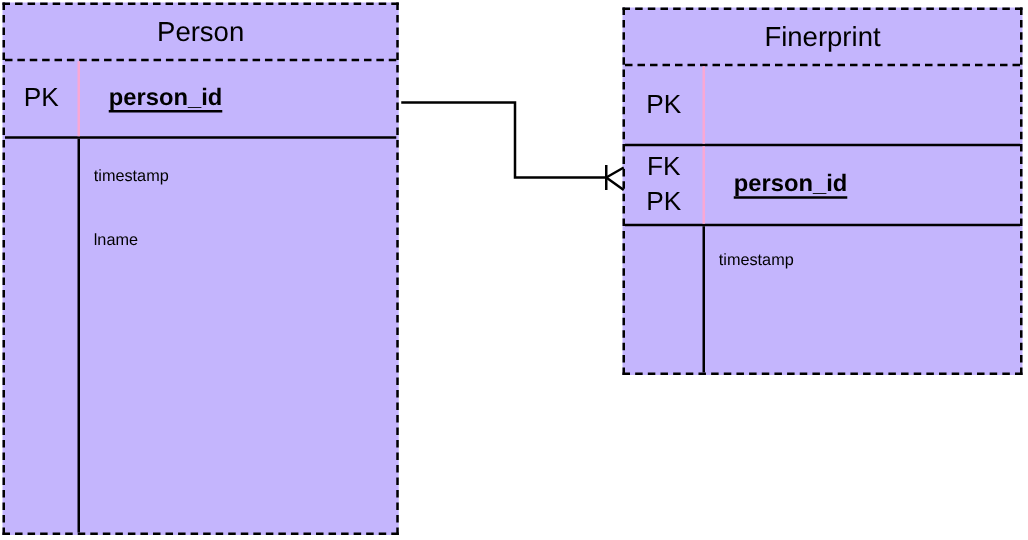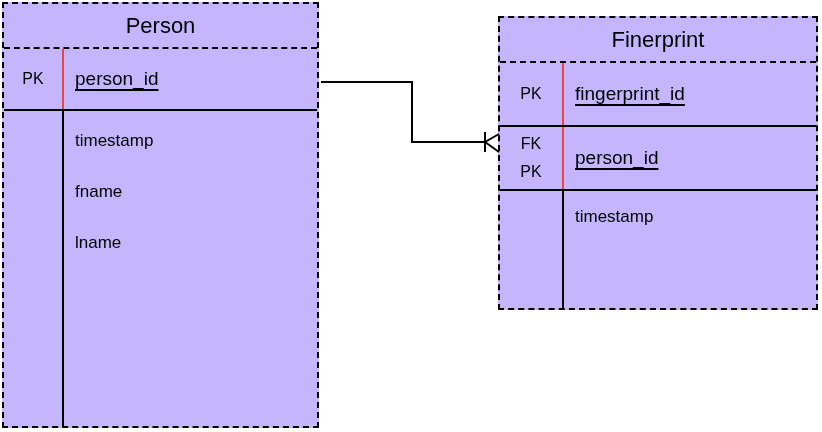--- a/index.html
+++ b/index.html
@@ -20,7 +20,7 @@
     flex-direction: column;
   }
   .entity-person   { left: 2px;   top: 2px; width: 317px; height: 426px; }
-  .entity-fingerprint { left: 498px; top: 16px; width: 320px; height: 294px; }
+  .entity-fingerprint { left: 498px; top: 6px; width: 320px; height: 294px; }
 
   .entity-title {
     height: 45px;

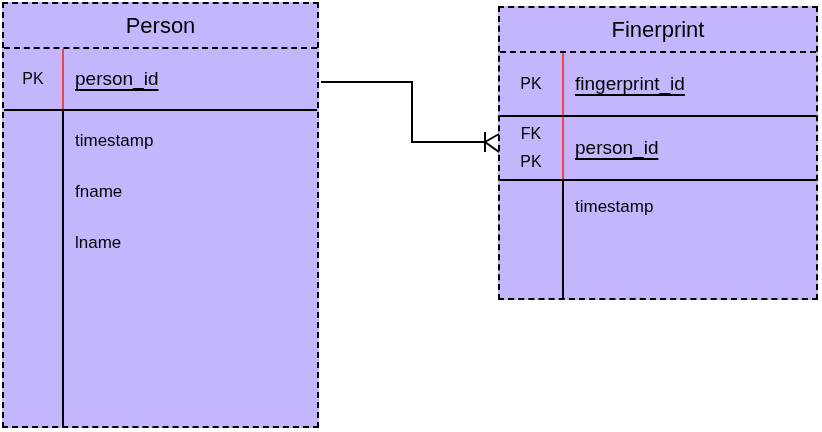--- a/index.html
+++ b/index.html
@@ -35,10 +35,10 @@
   .key-row-fk-fp { height: 64px; }
 
   .key-cell {
-    border-right: 2px solid #ef4444;
+    border-right: 2px solid #f9a8d4;
     display: flex; flex-direction: column;
     align-items: center; justify-content: center;
-    font-size: 16px;
+    font-size: 21px;
     line-height: 28px;
     flex: 0 0 auto;
   }

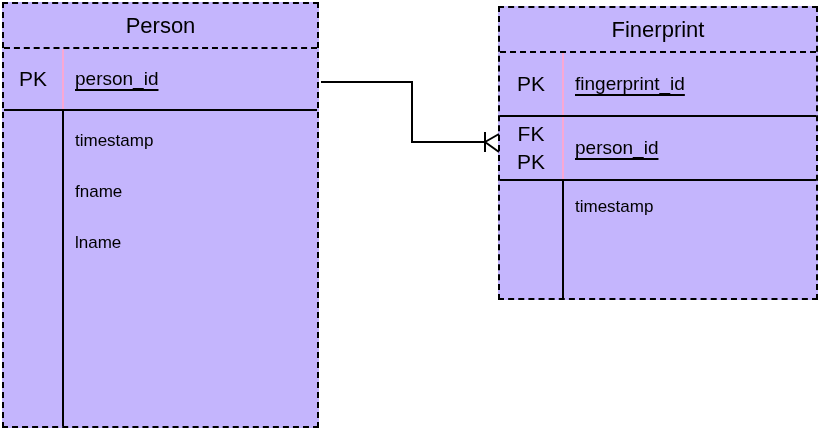--- a/index.html
+++ b/index.html
@@ -52,10 +52,11 @@
     font-size: 19px;
   }
   .field-key {
-    font-weight: normal;
+    font-weight: bold;
     text-decoration: underline;
     text-decoration-thickness: 2px;
     text-underline-offset: 4px;
+    margin-left: 12px;
   }
 
   .attr-section { display: flex; flex: 1; }

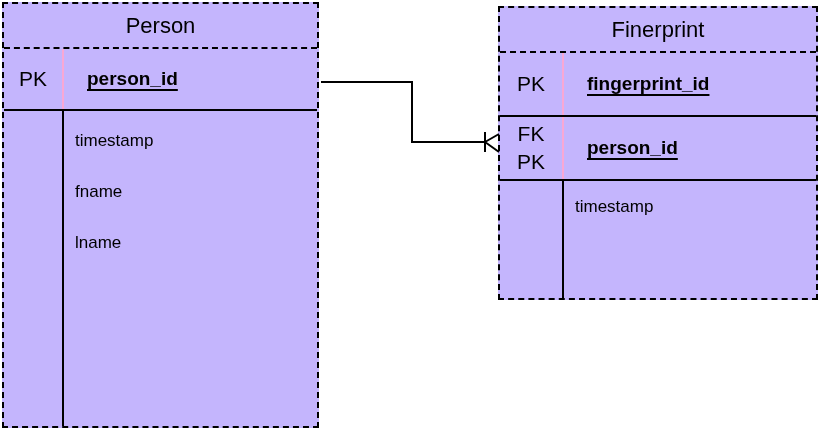--- a/index.html
+++ b/index.html
@@ -111,9 +111,6 @@
 
     <div class="key-row key-row-pk-fp">
       <div class="key-cell">PK</div>
-      <div class="field-cell">
-        <span class="field-key">fingerprint_id</span>
-      </div>
     </div>
 
     <div class="key-row key-row-fk-fp">

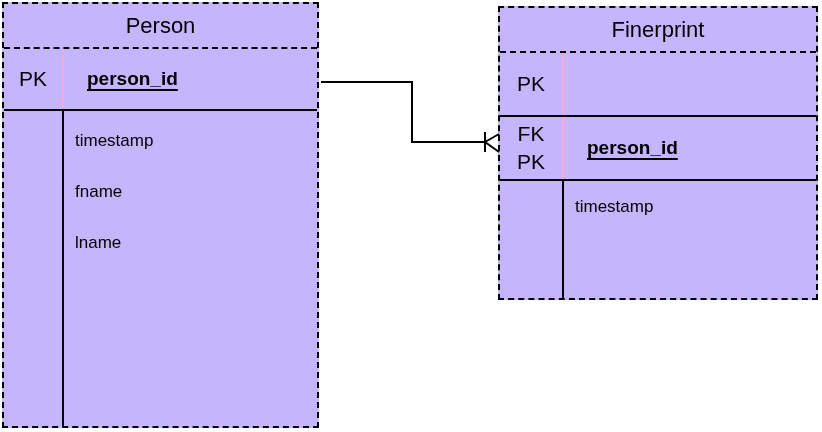--- a/index.html
+++ b/index.html
@@ -70,7 +70,7 @@
 
   .attr-row {
     display: flex; align-items: center;
-    font-size: 17px;
+    font-size: 13px;
   }
   .entity-person .attr-row { height: 51px; }
   .entity-fingerprint .attr-row { height: 48px; }

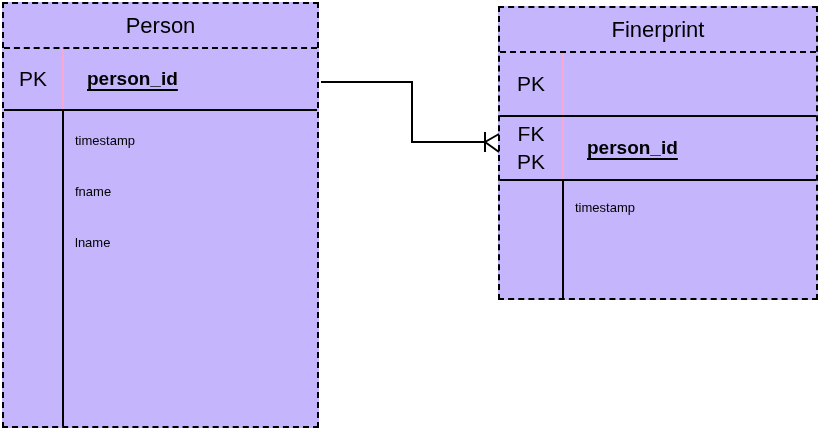--- a/index.html
+++ b/index.html
@@ -100,7 +100,6 @@
       <div class="attr-keycol"></div>
       <div class="attr-list">
         <div class="attr-row">timestamp</div>
-        <div class="attr-row">fname</div>
         <div class="attr-row">lname</div>
       </div>
     </div>

